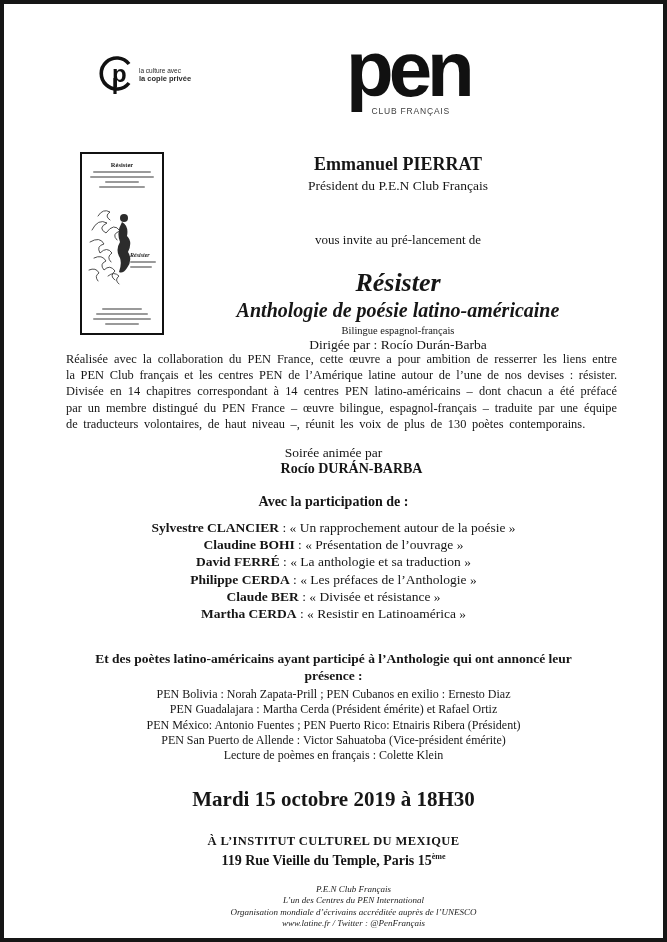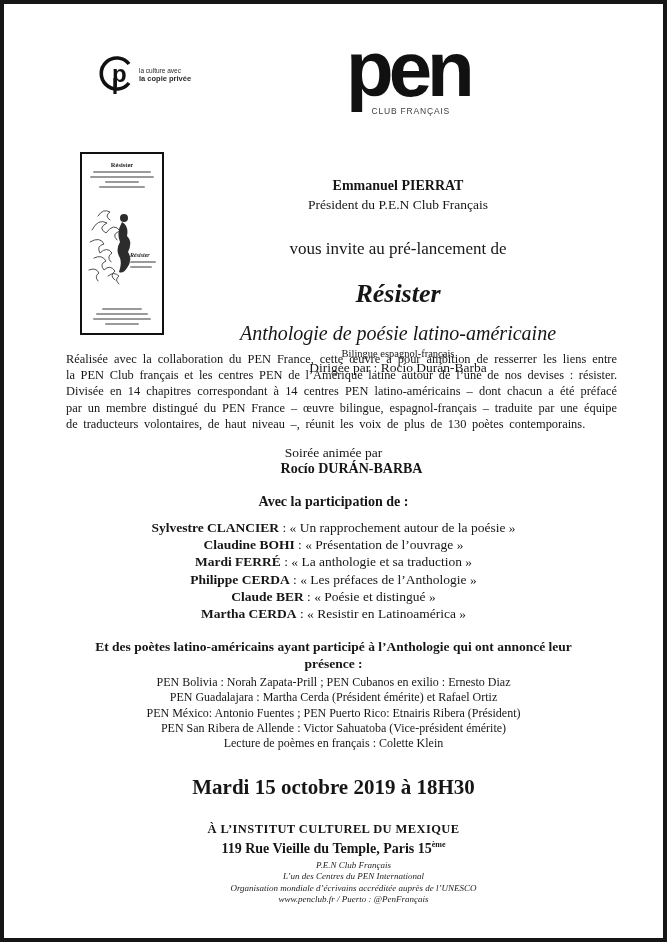--- a/index.html
+++ b/index.html
@@ -44,7 +44,7 @@
 
   
   .head { position:absolute; left:168px; top:150px; width:452px; text-align:center; }
-  .head-name  { font-size:14px; font-weight:700;margin-top:24px; }
+  .head-name  { font-size:18px; font-weight:700; }
   .head-role  { font-size:13.5px; margin-top:3px; }
   .head-invite{ font-size:17px; margin-top:26px; }
   .work-title { font-size:26px; font-weight:700; font-style:italic; margin-top:20px; }

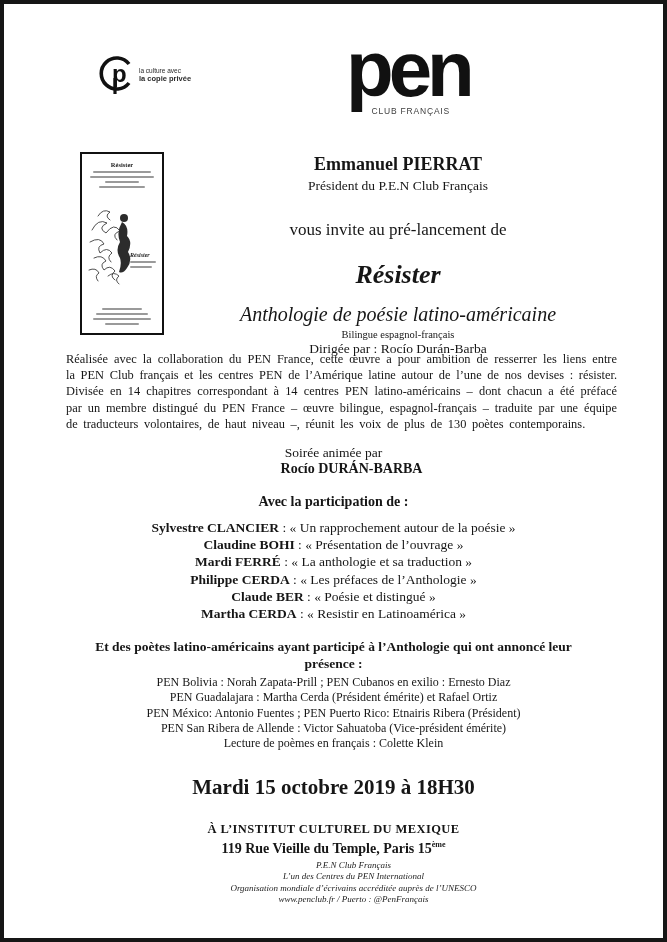--- a/index.html
+++ b/index.html
@@ -46,7 +46,7 @@
   .head { position:absolute; left:168px; top:150px; width:452px; text-align:center; }
   .head-name  { font-size:18px; font-weight:700; }
   .head-role  { font-size:13.5px; margin-top:3px; }
-  .head-invite{ font-size:17px; margin-top:26px; }
+  .head-invite{ font-size:13px; margin-top:38px; }
   .work-title { font-size:26px; font-weight:700; font-style:italic; margin-top:20px; }
   .work-sub   { font-size:20px; font-weight:400; font-style:italic; margin-top:13px; }
   .work-biling{ font-size:10.5px; margin-top:3px; }

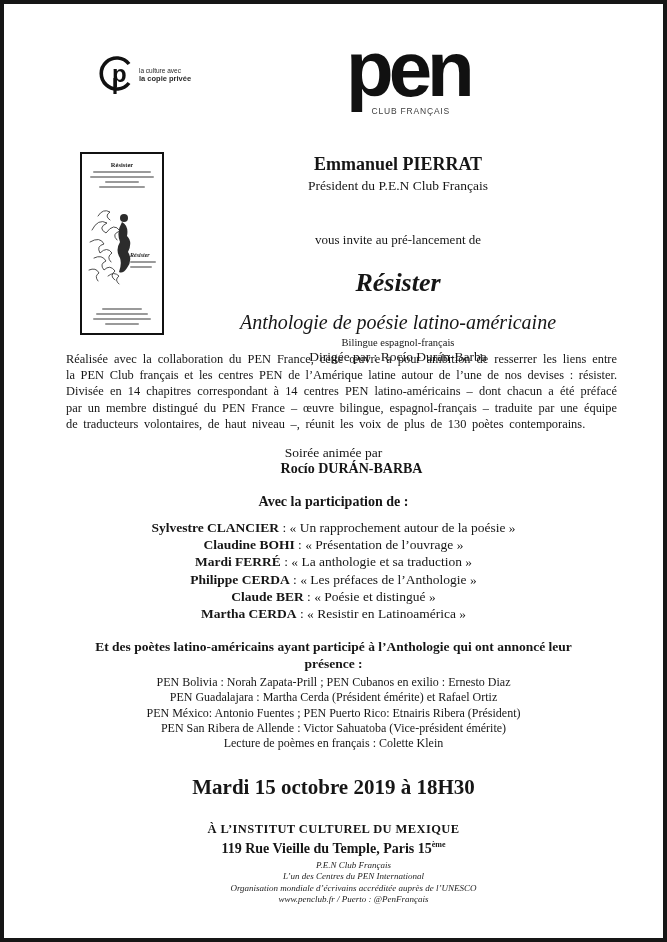--- a/index.html
+++ b/index.html
@@ -48,7 +48,7 @@
   .head-role  { font-size:13.5px; margin-top:3px; }
   .head-invite{ font-size:13px; margin-top:38px; }
   .work-title { font-size:26px; font-weight:700; font-style:italic; margin-top:20px; }
-  .work-sub   { font-size:20px; font-weight:400; font-style:italic; margin-top:13px; }
+  .work-sub   { font-size:20px; font-weight:700; font-style:italic; margin-top:1px; }
   .work-biling{ font-size:10.5px; margin-top:3px; }
   .work-dir   { font-size:13.5px; margin-top:1px; }
 

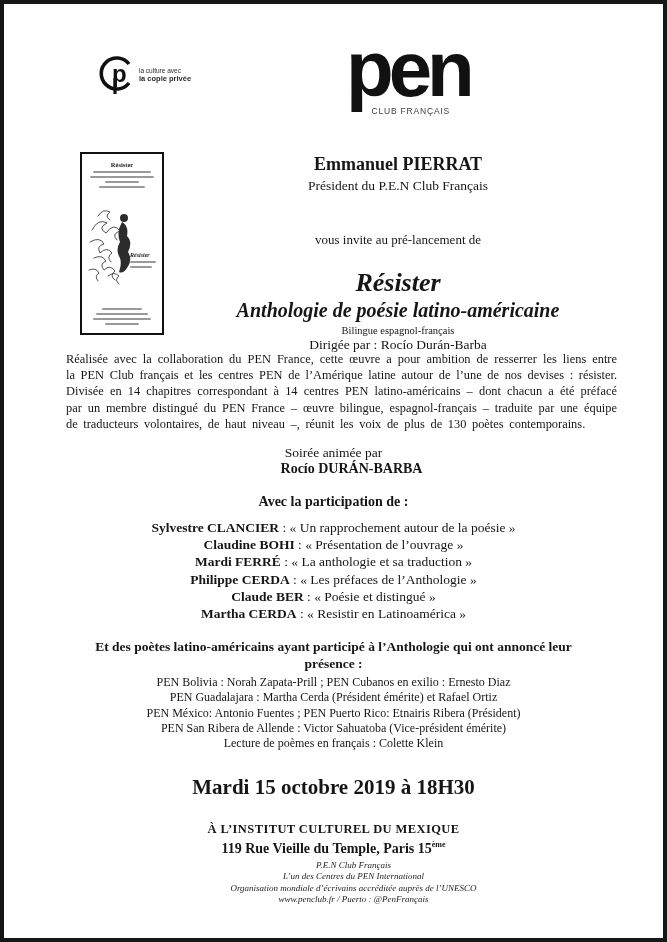--- a/index.html
+++ b/index.html
@@ -150,7 +150,7 @@
     <div class="participants">
       <div><span class="p-name">Sylvestre CLANCIER</span><span> : </span><span>« Un rapprochement autour de la poésie »</span></div>
       <div><span class="p-name">Claudine BOHI</span><span> : </span><span>« Présentation de l’ouvrage »</span></div>
-      <div><span class="p-name">Mardi FERRÉ</span><span> : </span><span>« La anthologie et sa traduction »</span></div>
+      <div><span class="p-name">David FERRÉ</span><span> : </span><span>« La anthologie et sa traduction »</span></div>
       <div><span class="p-name">Philippe CERDA</span><span> : </span><span>« Les préfaces de l’Anthologie »</span></div>
       <div><span class="p-name">Claude BER</span><span> : </span><span>« Poésie et distingué »</span></div>
       <div><span class="p-name">Martha CERDA</span><span> : </span><span>« Resistir en Latinoamérica »</span></div>

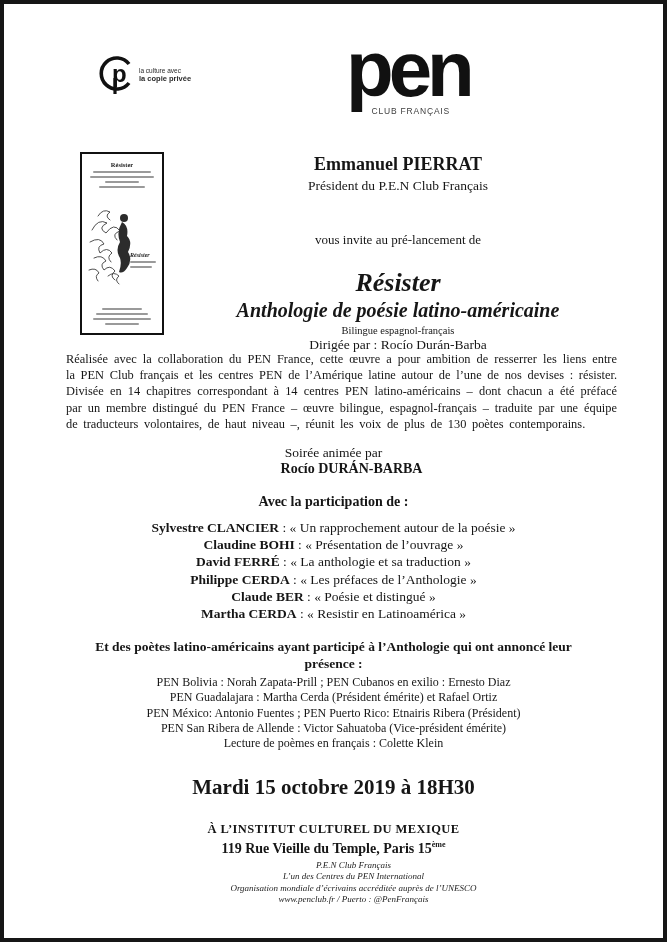--- a/index.html
+++ b/index.html
@@ -152,7 +152,7 @@
       <div><span class="p-name">Claudine BOHI</span><span> : </span><span>« Présentation de l’ouvrage »</span></div>
       <div><span class="p-name">David FERRÉ</span><span> : </span><span>« La anthologie et sa traduction »</span></div>
       <div><span class="p-name">Philippe CERDA</span><span> : </span><span>« Les préfaces de l’Anthologie »</span></div>
-      <div><span class="p-name">Claude BER</span><span> : </span><span>« Poésie et distingué »</span></div>
+      <div><span class="p-name">Claude BER</span><span> : </span><span>« Divisée et résistance »</span></div>
       <div><span class="p-name">Martha CERDA</span><span> : </span><span>« Resistir en Latinoamérica »</span></div>
     </div>
 

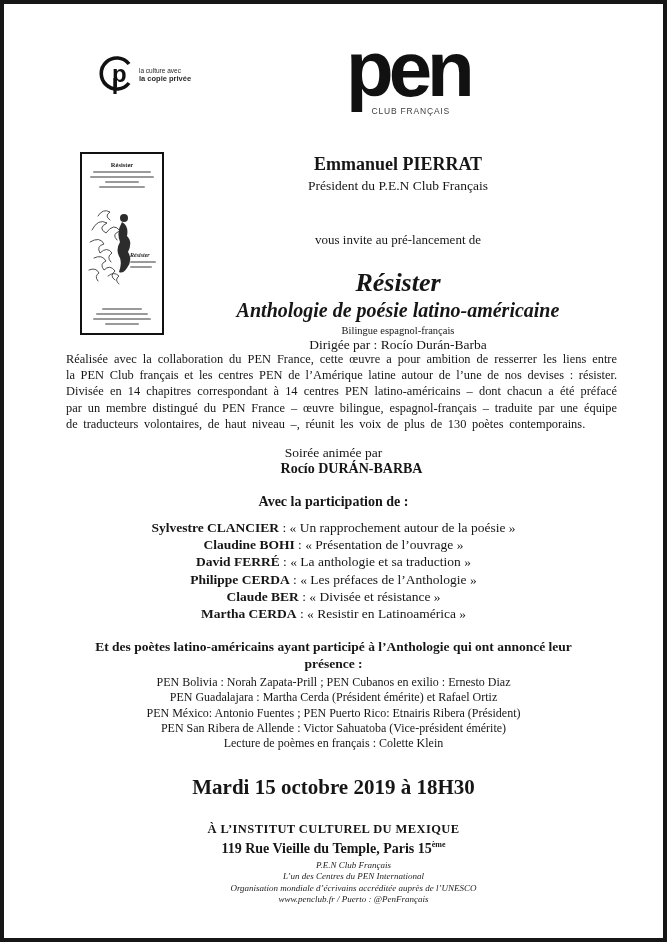--- a/index.html
+++ b/index.html
@@ -63,7 +63,7 @@
   .part-head  { font-size:14px; font-weight:700; margin-top:17px; }
   .participants { margin-top:9px; font-size:13.5px; line-height:17.2px; }
   .p-name { font-weight:700; }
-  .poets-head { font-size:13.5px; font-weight:700; width:500px; margin:16px auto 0; line-height:17px; }
+  .poets-head { font-size:13.5px; font-weight:700; width:500px; margin:28px auto 0; line-height:17px; }
   .poets { margin-top:3px; font-size:12px; line-height:15.2px; }
 
   .event-date  { font-size:21px; font-weight:700; margin-top:24px; }

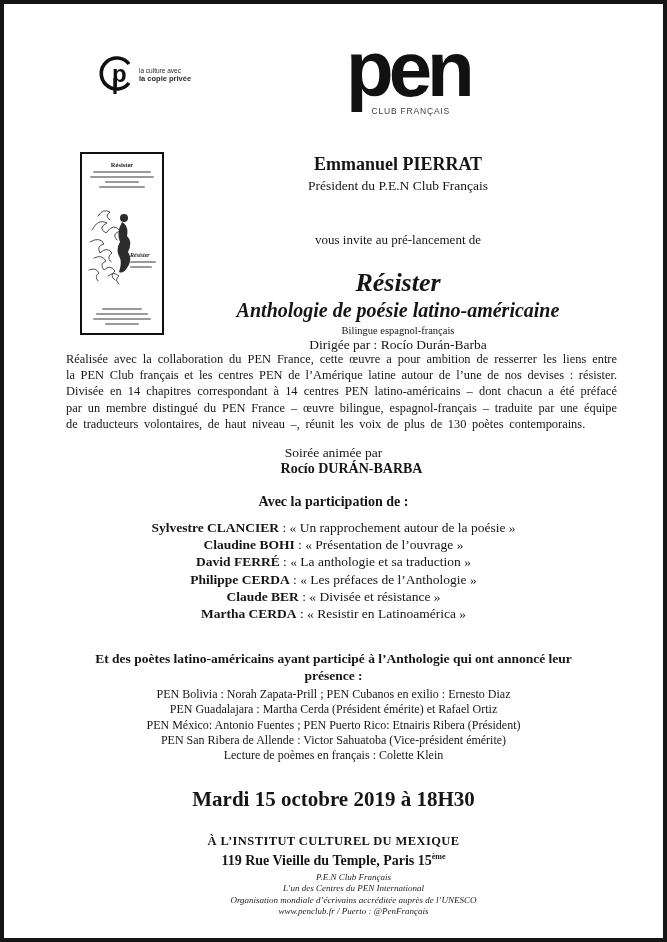--- a/index.html
+++ b/index.html
@@ -162,7 +162,7 @@
       <div>PEN Bolivia : Norah Zapata-Prill ; PEN Cubanos en exilio : Ernesto Diaz</div>
       <div>PEN Guadalajara : Martha Cerda (Président émérite) et Rafael Ortiz</div>
       <div>PEN México: Antonio Fuentes ; PEN Puerto Rico: Etnairis Ribera (Président)</div>
-      <div>PEN San Ribera de Allende : Victor Sahuatoba (Vice-président émérite)</div>
+      <div>PEN San Puerto de Allende : Victor Sahuatoba (Vice-président émérite)</div>
       <div>Lecture de poèmes en français : Colette Klein</div>
     </div>
 

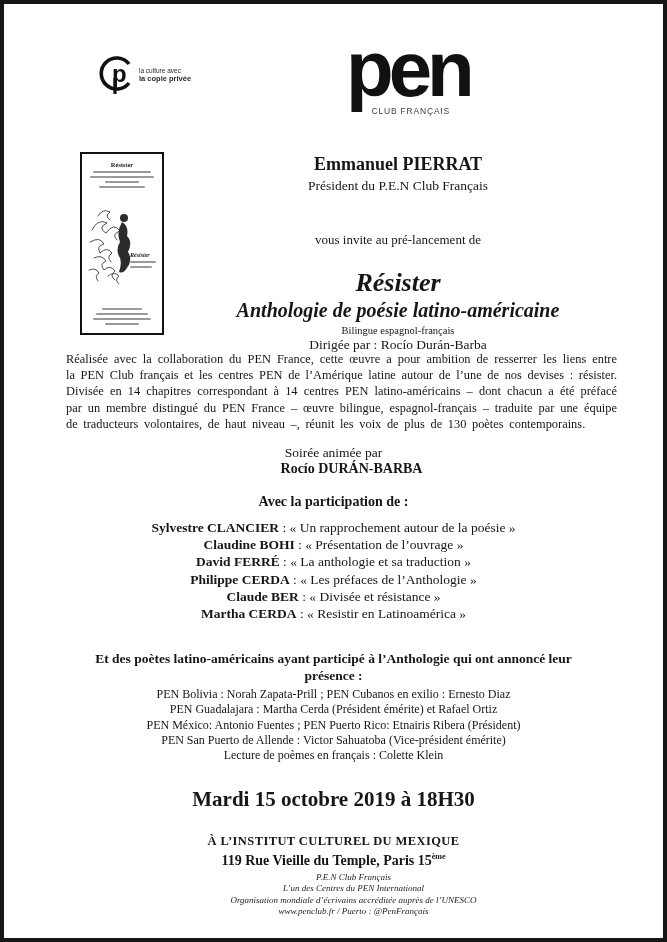--- a/index.html
+++ b/index.html
@@ -72,7 +72,7 @@
   .event-addr sup { font-size:8px; font-weight:700; }
   .event-metro { font-size:10px; margin-top:3px; color:#333; }
 
-  .footer { margin-top:3px; font-style:italic; font-size:9px; line-height:11.5px; color:#242424;padding-left:40px; }
+  .footer { margin-top:15px; font-style:italic; font-size:9px; line-height:11.5px; color:#242424;padding-left:40px; }
 </style>
 </head>
 <body>

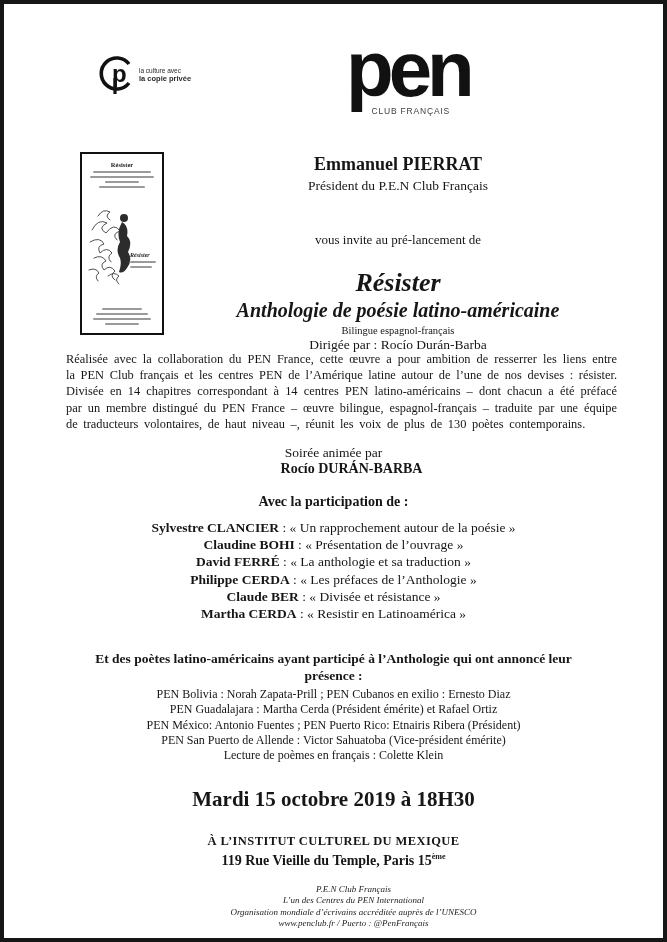--- a/index.html
+++ b/index.html
@@ -174,7 +174,7 @@
       <div>P.E.N Club Français</div>
       <div>L’un des Centres du PEN International</div>
       <div>Organisation mondiale d’écrivains accréditée auprès de l’UNESCO</div>
-      <div>www.penclub.fr / Puerto : @PenFrançais</div>
+      <div>www.latine.fr / Twitter : @PenFrançais</div>
     </div>
   </div>
 

